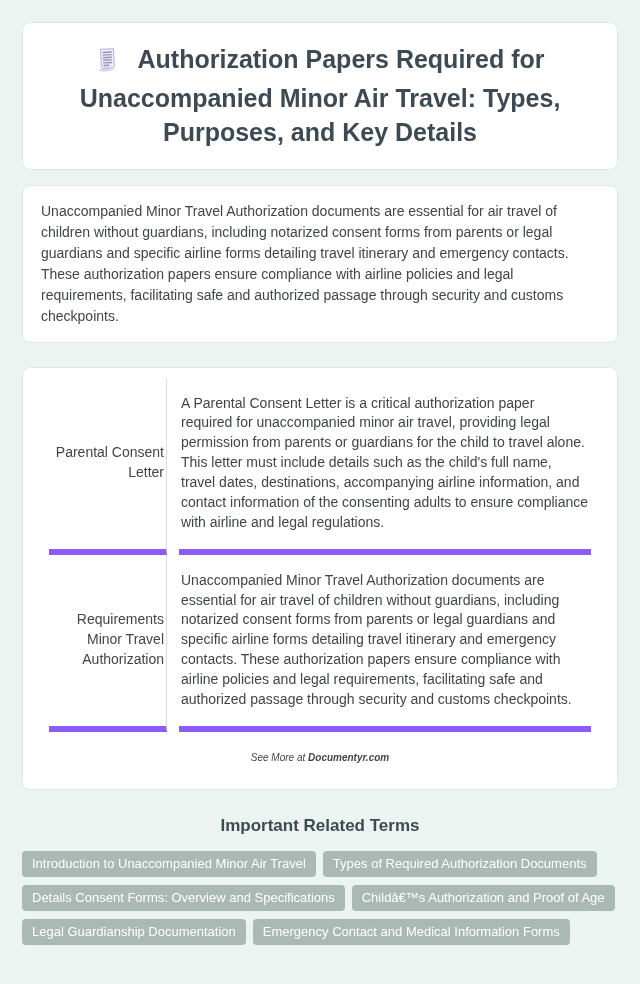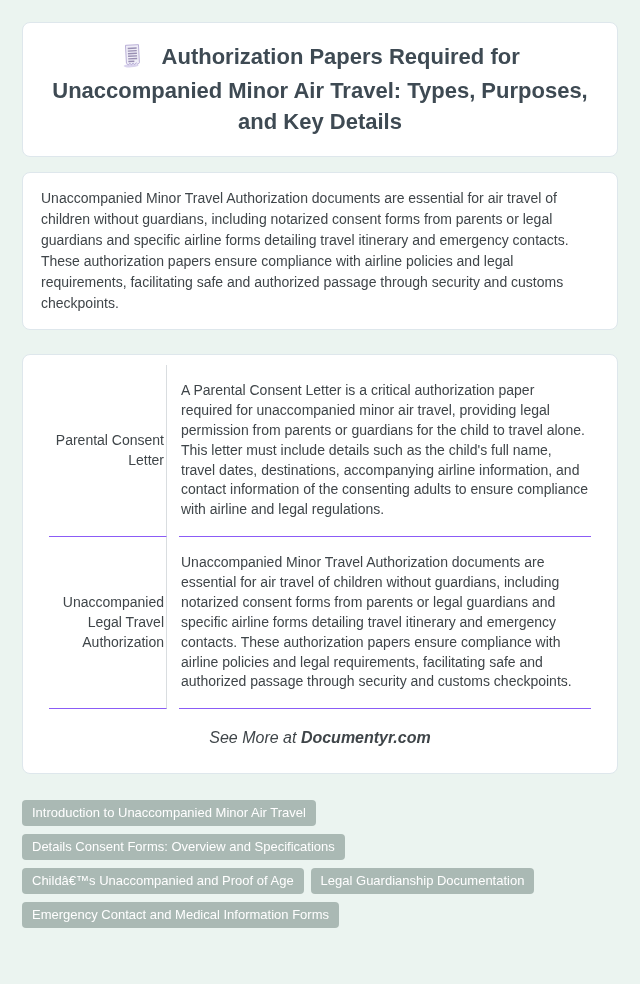--- a/index.html
+++ b/index.html
@@ -27,7 +27,7 @@
   }
   .title {
     margin: 0;
-    font-size: 22px;
+    font-size: 25px;
     line-height: 1.38;
     font-weight: 600;
     color: #3e4a53;

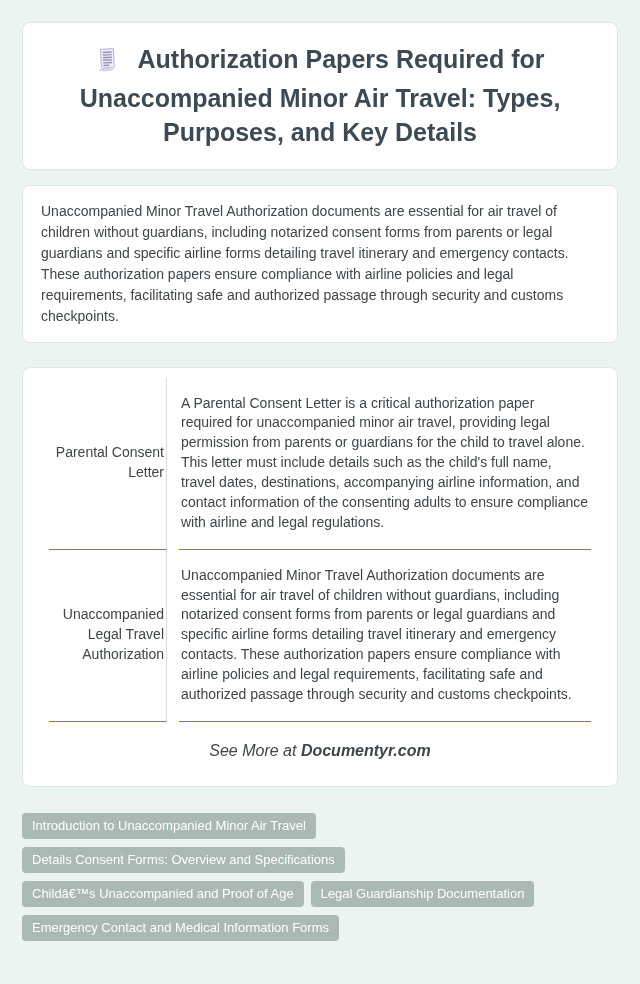--- a/index.html
+++ b/index.html
@@ -58,7 +58,7 @@
     color: #3f4549;
   }
   table.terms td {
-    border-bottom: 1px solid #8b5cf6;
+    border-bottom: 6px solid #8b5cf6;
     padding: 16px 2px;
     vertical-align: middle;
   }

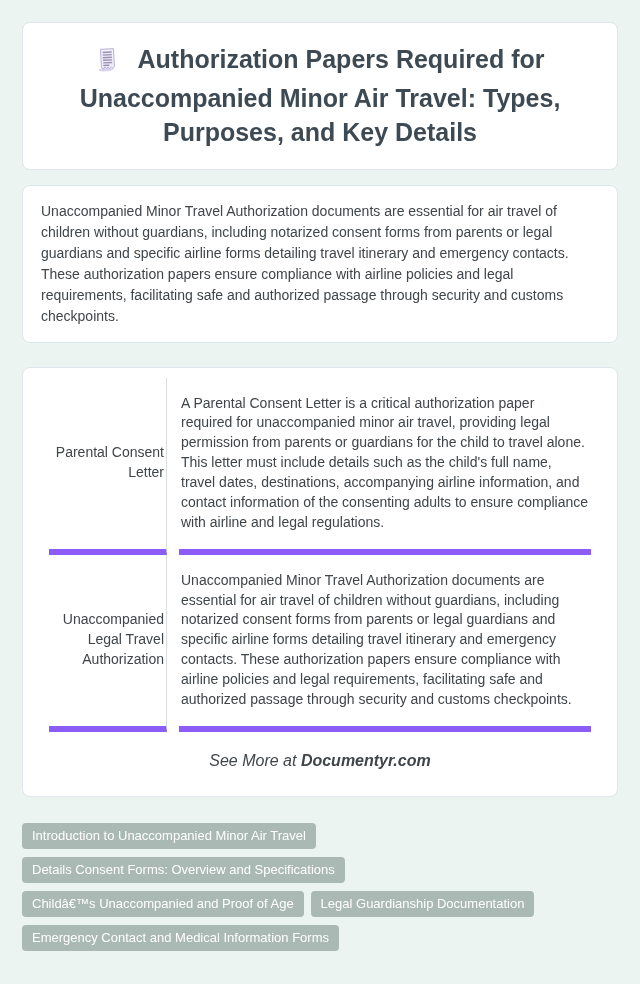--- a/index.html
+++ b/index.html
@@ -141,7 +141,7 @@
           <td class="desc-cell">A Parental Consent Letter is a critical authorization paper required for unaccompanied minor air travel, providing legal permission from parents or guardians for the child to travel alone. This letter must include details such as the child's full name, travel dates, destinations, accompanying airline information, and contact information of the consenting adults to ensure compliance with airline and legal regulations.</td>
         </tr>
         <tr>
-          <td class="term-cell">Unaccompanied Legal Travel Authorization</td>
+          <td class="term-cell">Requirements Minor Travel Authorization</td>
           <td class="desc-cell">Unaccompanied Minor Travel Authorization documents are essential for air travel of children without guardians, including notarized consent forms from parents or legal guardians and specific airline forms detailing travel itinerary and emergency contacts. These authorization papers ensure compliance with airline policies and legal requirements, facilitating safe and authorized passage through security and customs checkpoints.</td>
         </tr>
       </tbody>

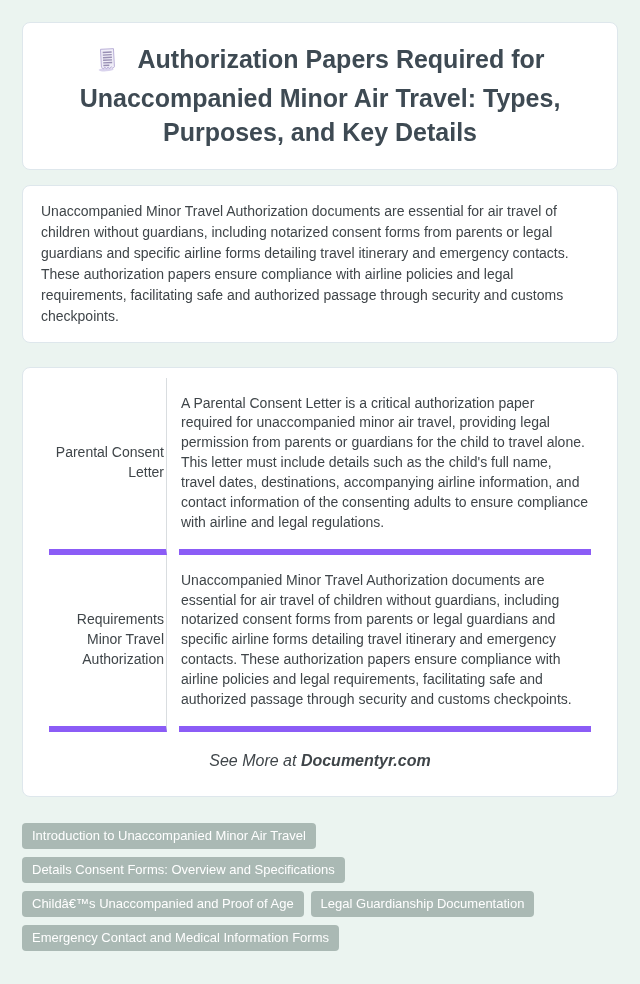--- a/index.html
+++ b/index.html
@@ -72,7 +72,7 @@
     margin: 20px 0 4px;
     text-align: center;
     font-style: italic;
-    font-size: 16px;
+    font-size: 10px;
     color: #3f4549;
   }
   .see-more strong { font-weight: 700; }

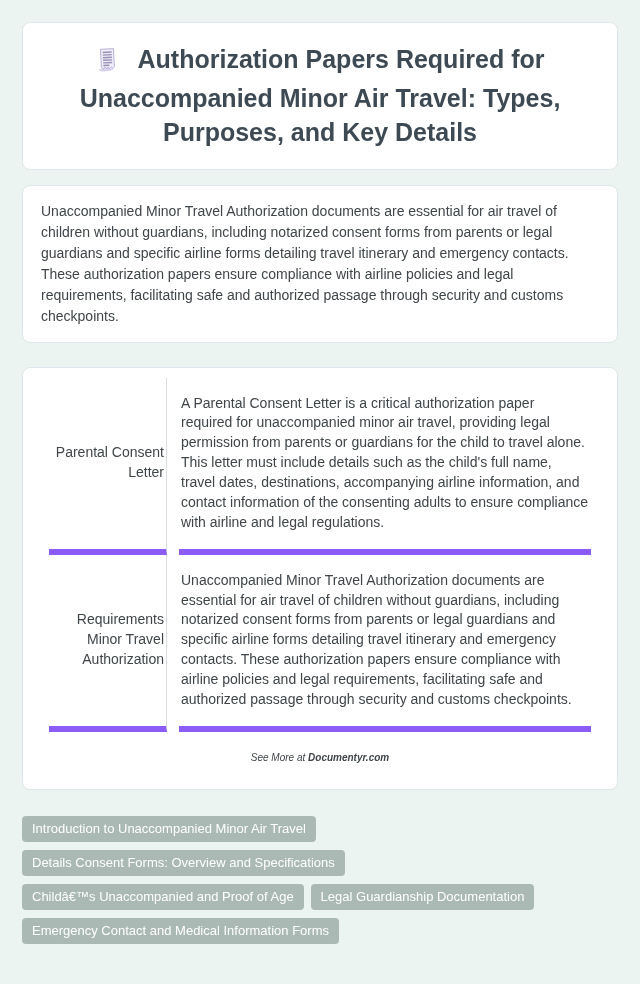--- a/index.html
+++ b/index.html
@@ -151,6 +151,7 @@
     </p>
   </div>
 
+  <h2 class="related-heading">Important Related Terms</h2>
   <div class="tags">
     <span class="tag">Introduction to Unaccompanied Minor Air Travel</span>
     <span class="tag">Details Consent Forms: Overview and Specifications</span>

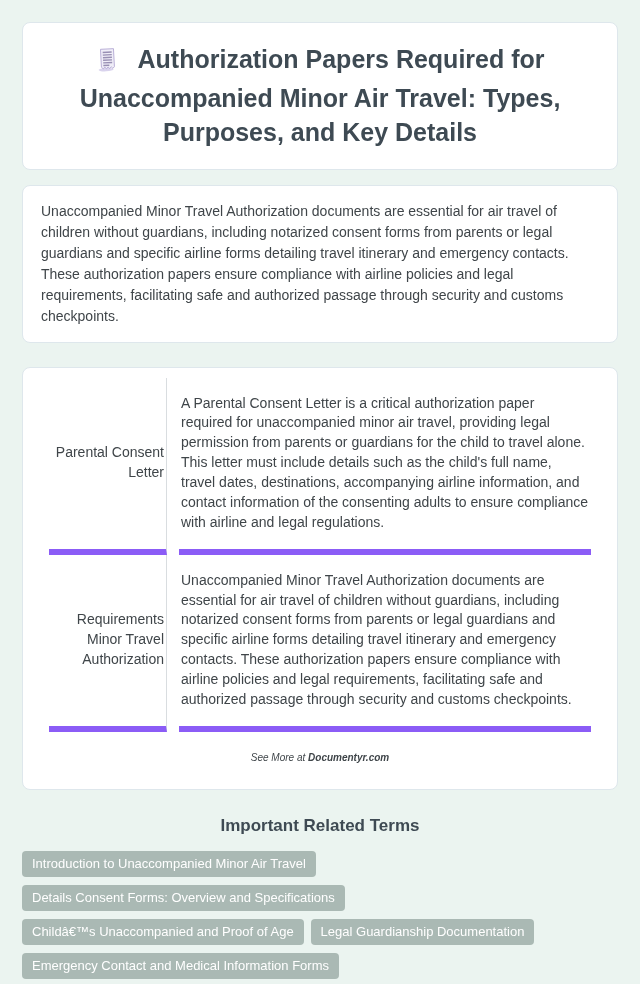--- a/index.html
+++ b/index.html
@@ -154,6 +154,7 @@
   <h2 class="related-heading">Important Related Terms</h2>
   <div class="tags">
     <span class="tag">Introduction to Unaccompanied Minor Air Travel</span>
+    <span class="tag">Types of Required Authorization Documents</span>
     <span class="tag">Details Consent Forms: Overview and Specifications</span>
     <span class="tag">Childâ€™s Unaccompanied and Proof of Age</span>
     <span class="tag">Legal Guardianship Documentation</span>

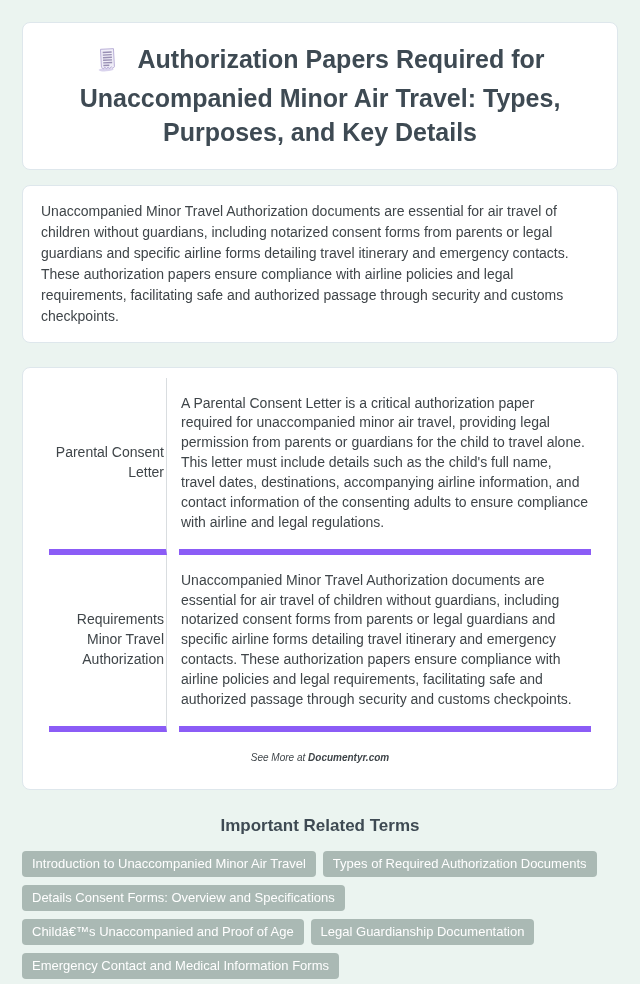--- a/index.html
+++ b/index.html
@@ -156,7 +156,7 @@
     <span class="tag">Introduction to Unaccompanied Minor Air Travel</span>
     <span class="tag">Types of Required Authorization Documents</span>
     <span class="tag">Details Consent Forms: Overview and Specifications</span>
-    <span class="tag">Childâ€™s Unaccompanied and Proof of Age</span>
+    <span class="tag">Childâ€™s Authorization and Proof of Age</span>
     <span class="tag">Legal Guardianship Documentation</span>
     <span class="tag">Emergency Contact and Medical Information Forms</span>
 

